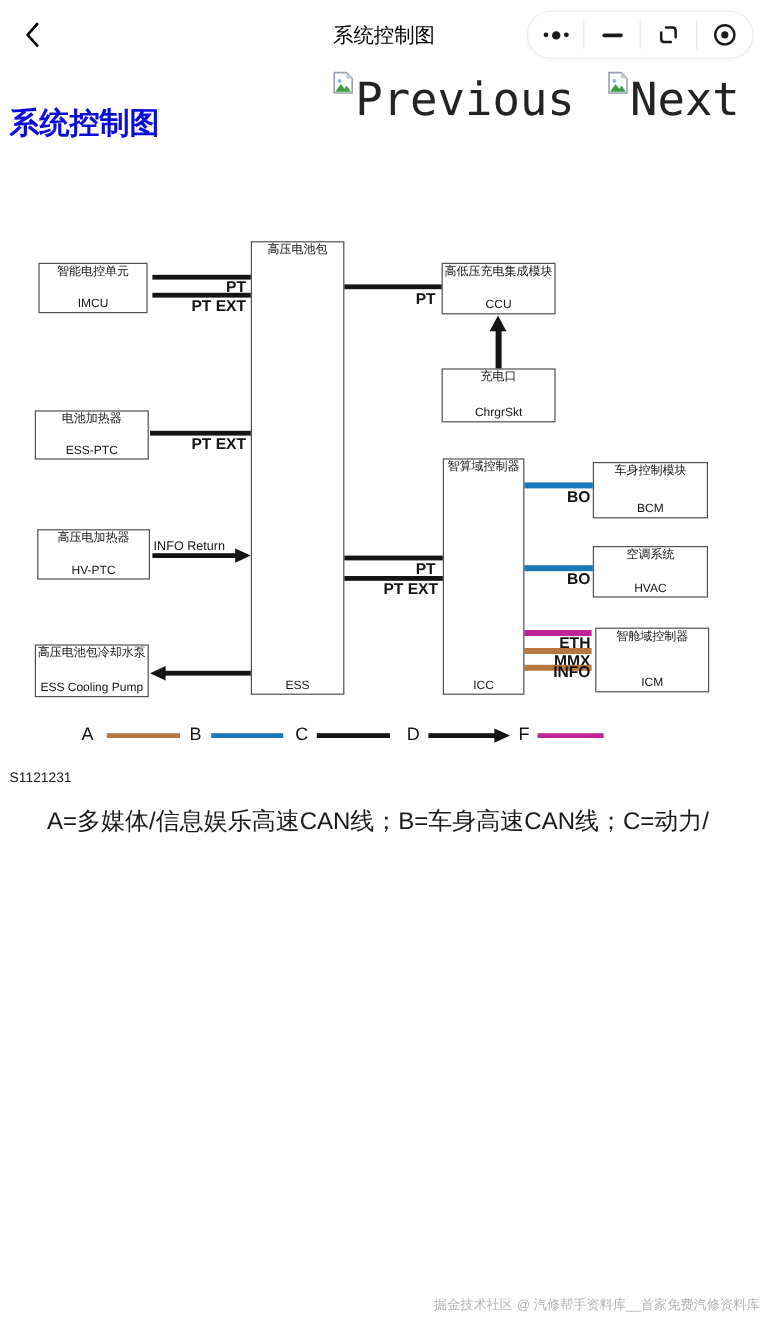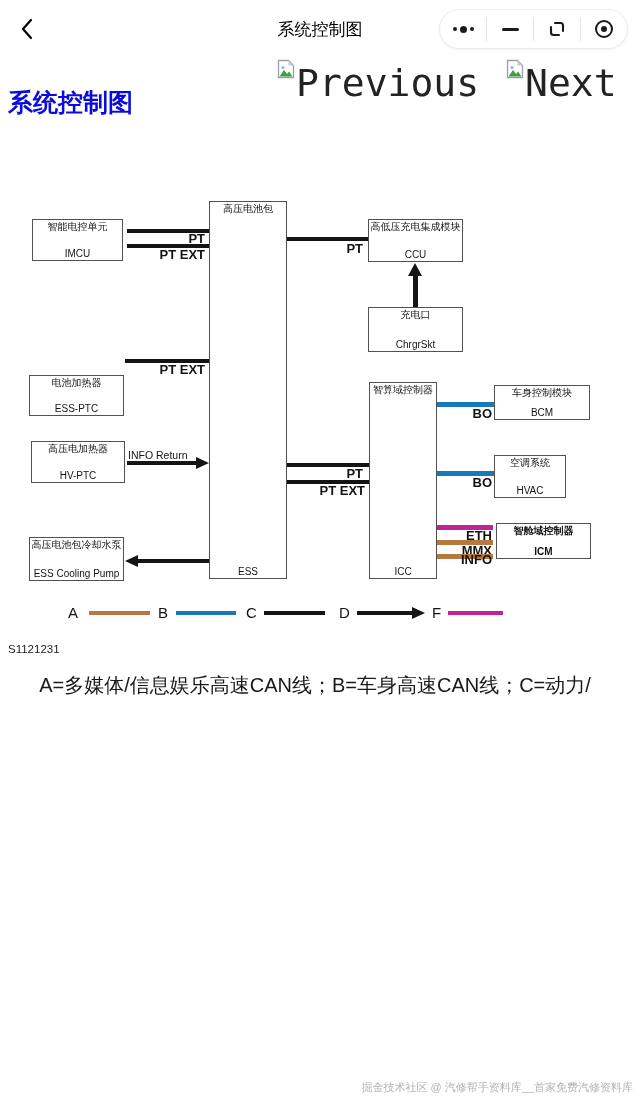--- a/index.html
+++ b/index.html
@@ -128,7 +128,7 @@
       <span>智能电控单元</span>
       <span>IMCU</span>
     </div>
-    <div class="node" style="left:29px;top:342px;width:95px;height:41px;margin-top:33px;">
+    <div class="node" style="left:29px;top:342px;width:95px;height:41px;">
       <span>电池加热器</span>
       <span>ESS-PTC</span>
     </div>

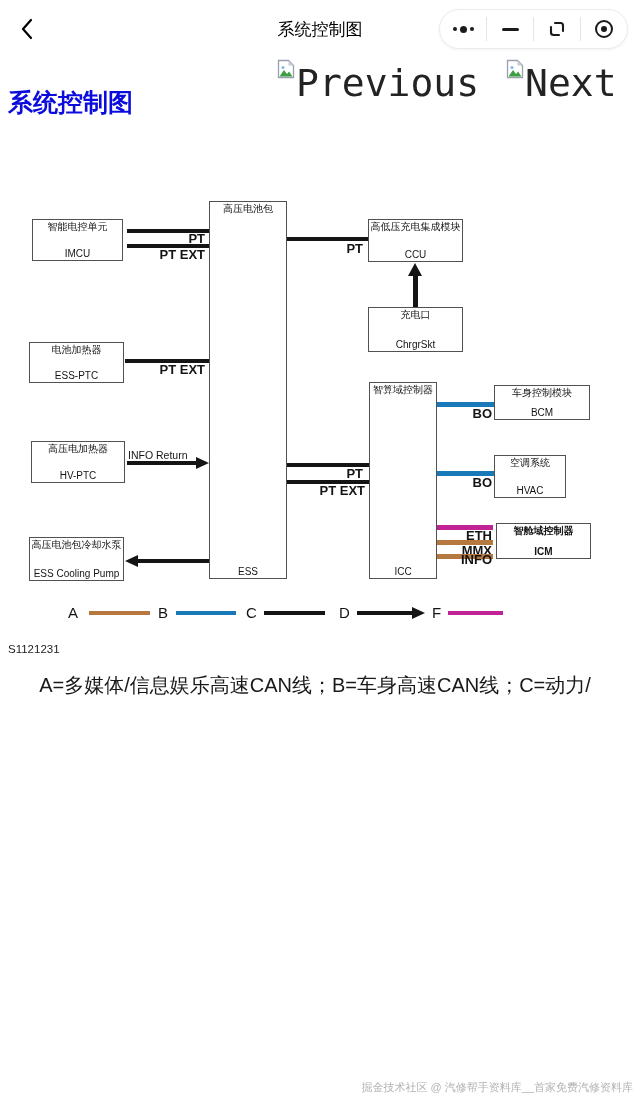--- a/index.html
+++ b/index.html
@@ -156,7 +156,7 @@
       <span>智算域控制器</span>
       <span>ICC</span>
     </div>
-    <div class="node" style="left:494px;top:385px;width:96px;height:35px;">
+    <div class="node" style="left:494px;top:385px;width:96px;height:47px;">
       <span>车身控制模块</span>
       <span>BCM</span>
     </div>

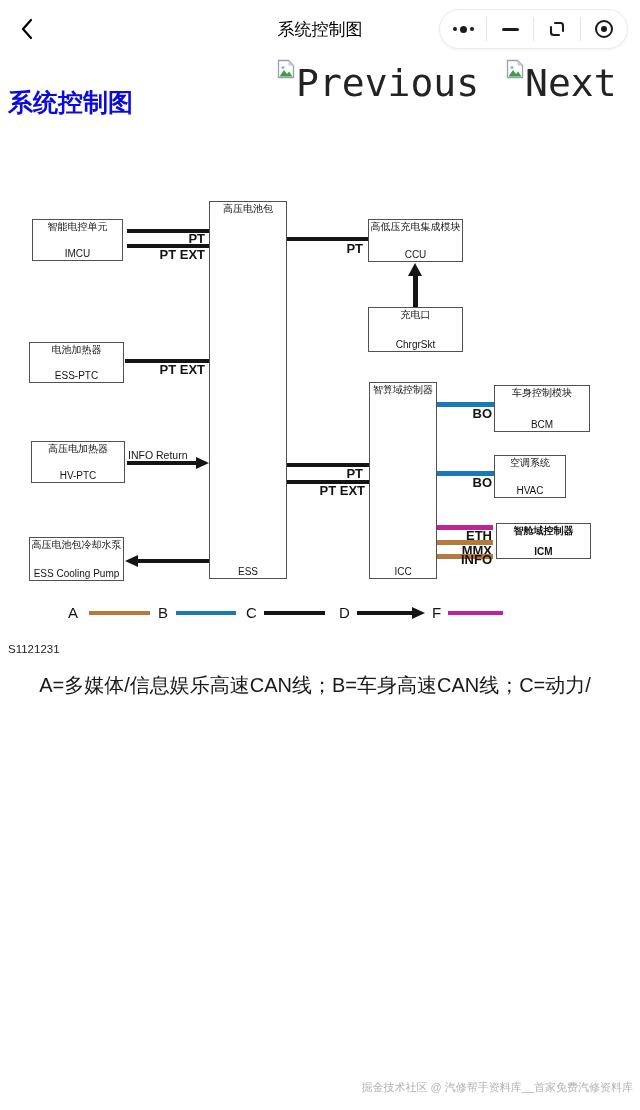--- a/index.html
+++ b/index.html
@@ -160,7 +160,7 @@
       <span>车身控制模块</span>
       <span>BCM</span>
     </div>
-    <div class="node" style="left:494px;top:455px;width:72px;height:43px;">
+    <div class="node" style="left:494px;top:455px;width:96px;height:43px;">
       <span>空调系统</span>
       <span>HVAC</span>
     </div>

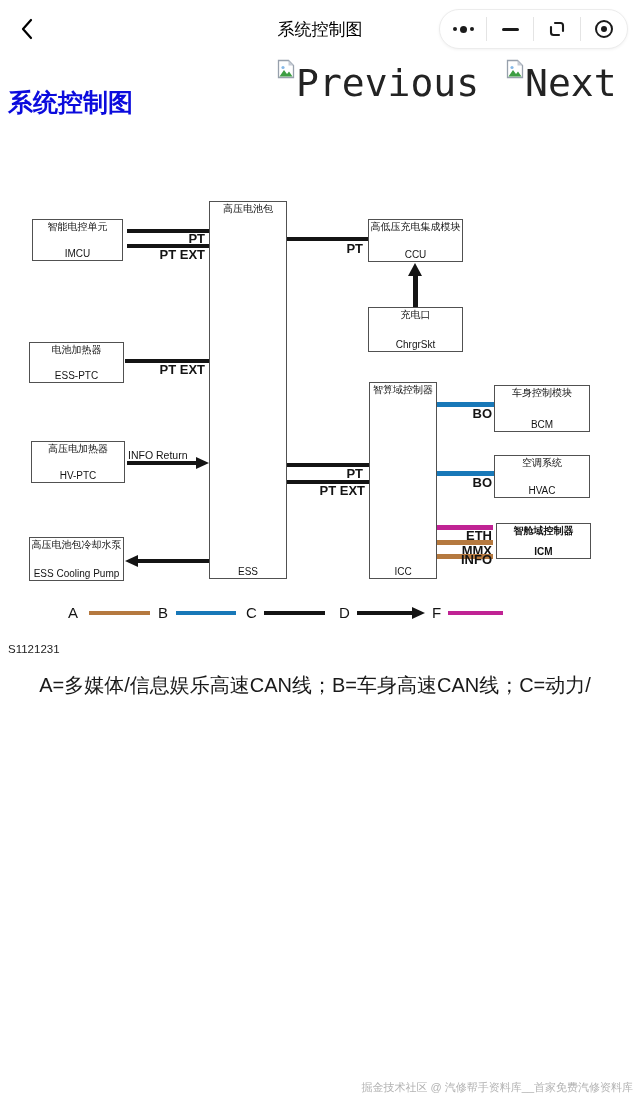--- a/index.html
+++ b/index.html
@@ -164,7 +164,7 @@
       <span>空调系统</span>
       <span>HVAC</span>
     </div>
-    <div class="node" style="left:496px;top:523px;width:95px;height:36px;font-weight:bold;">
+    <div class="node" style="left:496px;top:523px;width:95px;height:54px;">
       <span>智舱域控制器</span>
       <span>ICM</span>
     </div>

